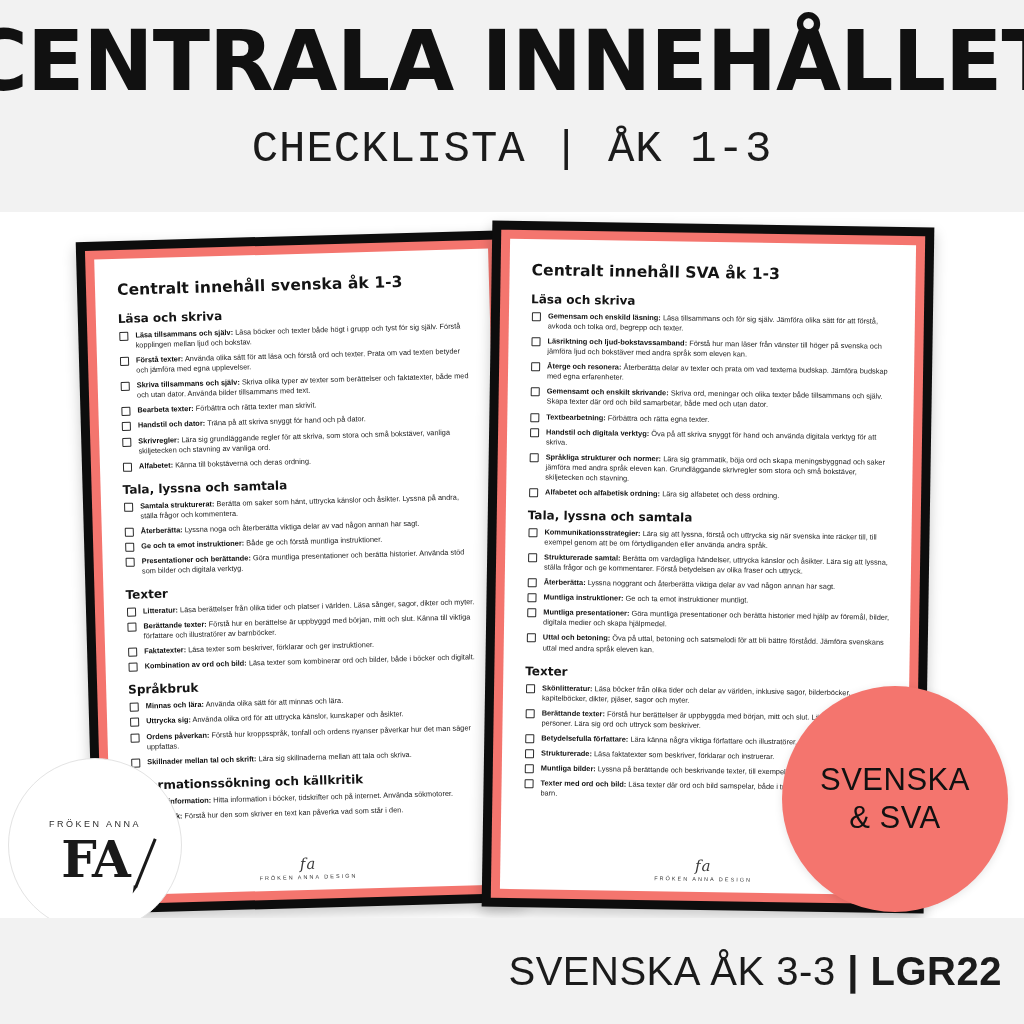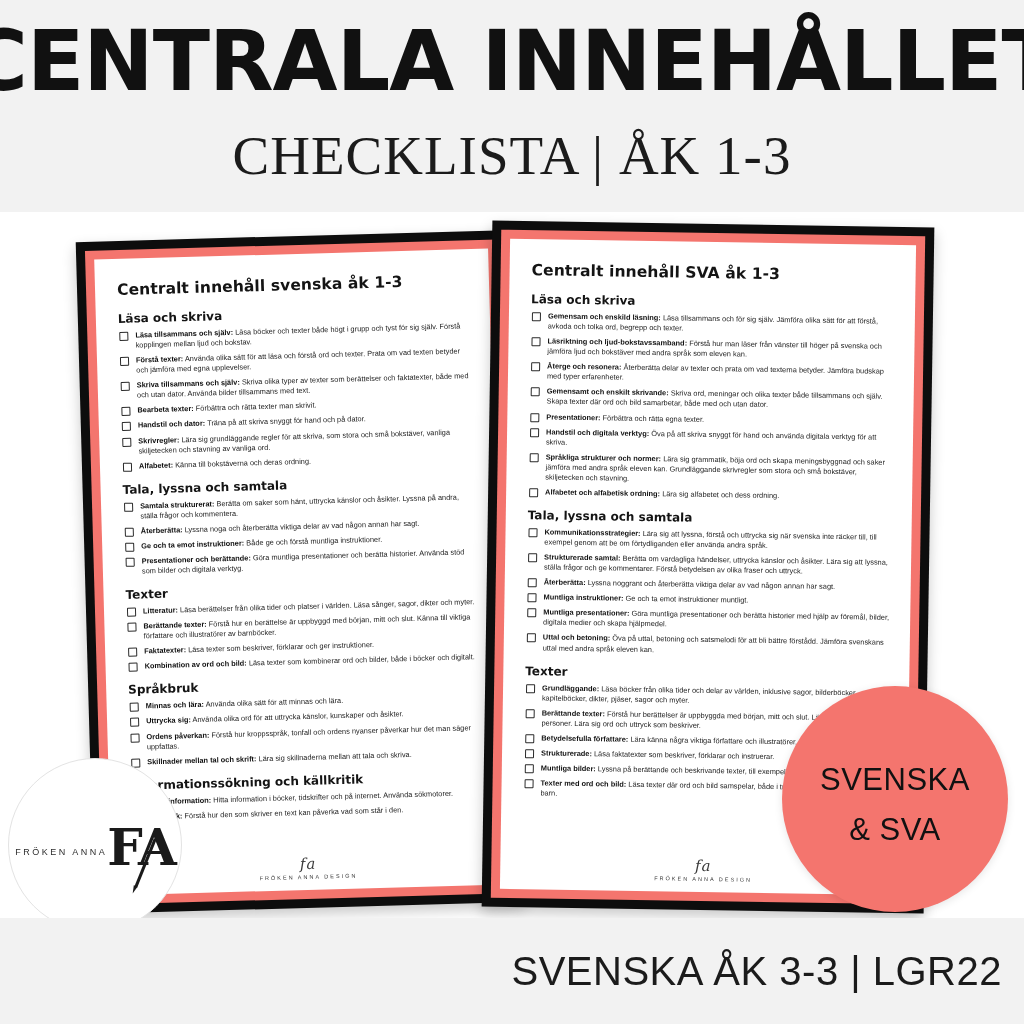--- a/index.html
+++ b/index.html
@@ -45,11 +45,11 @@
   }
   .header-subtitle {
     margin-top: 22px;
-    font-size: 55px;
+    font-size: 44px;
     font-weight: 400;
     letter-spacing: 1px;
     color: #1b1b1b;
-    font-family: Liberation Serif, serif;
+    font-family: Liberation Mono, monospace;
     text-align: center;
     white-space: nowrap;
   }

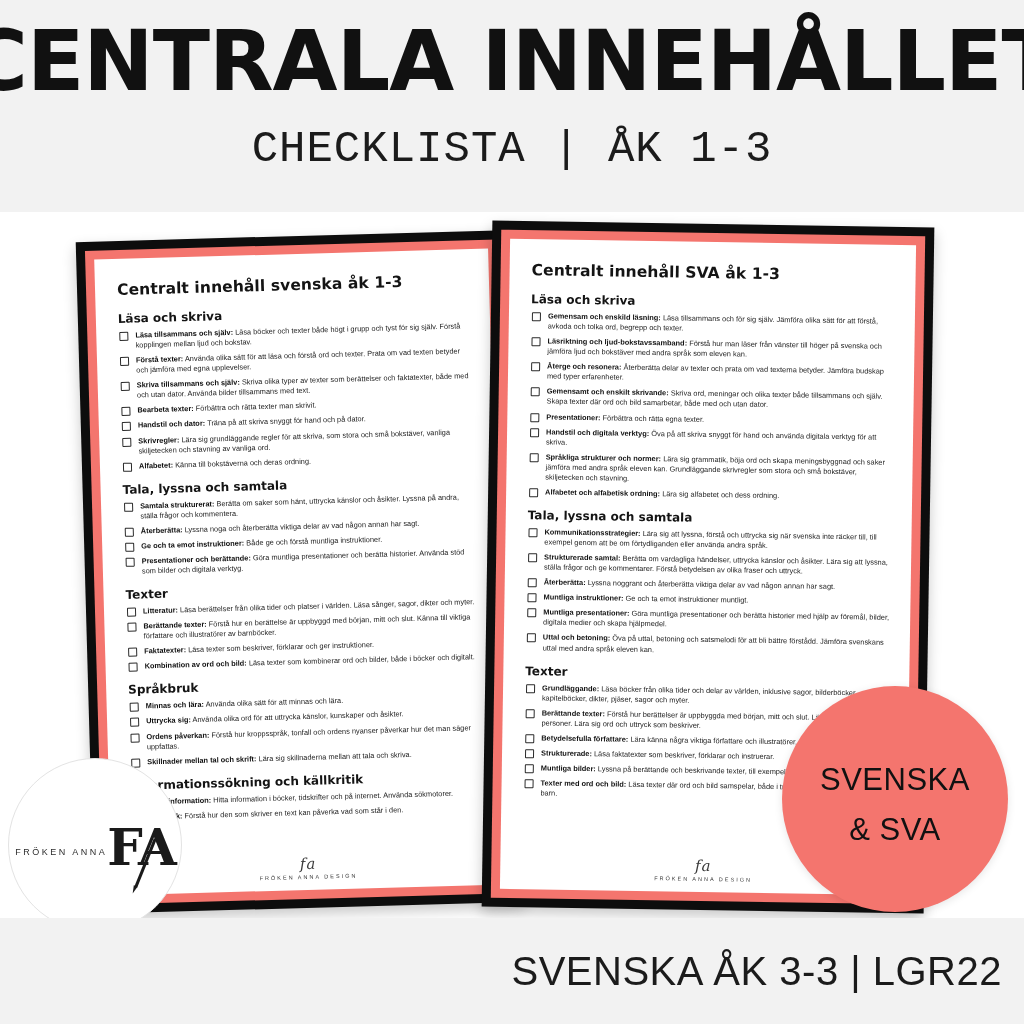--- a/index.html
+++ b/index.html
@@ -342,7 +342,7 @@
           <ul class="items">
             <li><span class="box"></span><b>Gemensam och enskild läsning:</b><span> Läsa tillsammans och för sig själv. Jämföra olika sätt för att förstå, avkoda och tolka ord, begrepp och texter.</span></li>
             <li><span class="box"></span><b>Läsriktning och ljud-bokstavssamband:</b><span> Förstå hur man läser från vänster till höger på svenska och jämföra ljud och bokstäver med andra språk som eleven kan.</span></li>
-            <li><span class="box"></span><b>Återge och resonera:</b><span> Återberätta delar av texter och prata om vad texterna betyder. Jämföra budskap med typer erfarenheter.</span></li>
+            <li><span class="box"></span><b>Återge och resonera:</b><span> Återberätta delar av texter och prata om vad texterna budskap. Jämföra budskap med egna erfarenheter.</span></li>
             <li><span class="box"></span><b>Gemensamt och enskilt skrivande:</b><span> Skriva ord, meningar och olika texter både tillsammans och själv. Skapa texter där ord och bild samarbetar, både med och utan dator.</span></li>
             <li><span class="box"></span><b>Presentationer:</b><span> Förbättra och rätta egna texter.</span></li>
             <li><span class="box"></span><b>Handstil och digitala verktyg:</b><span> Öva på att skriva snyggt för hand och använda digitala verktyg för att skriva.</span></li>

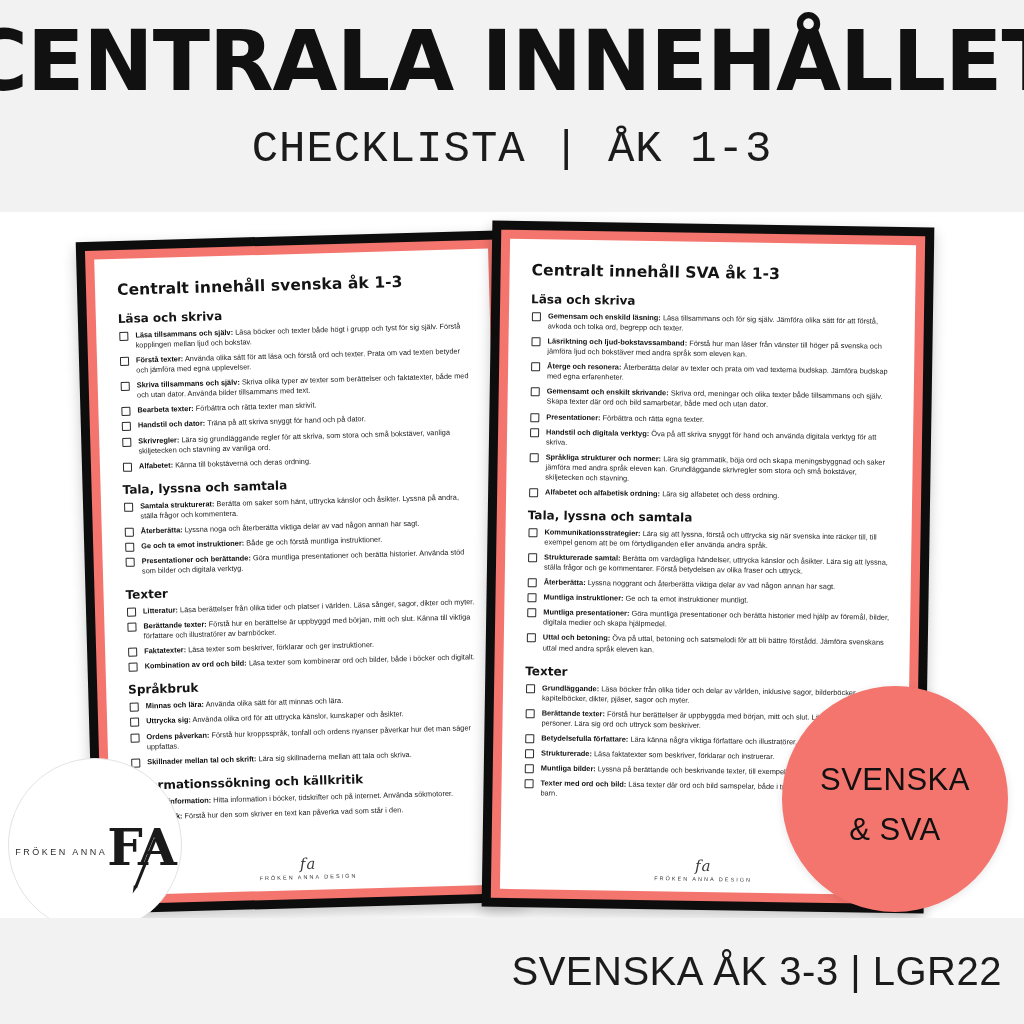--- a/index.html
+++ b/index.html
@@ -344,7 +344,7 @@
             <li><span class="box"></span><b>Läsriktning och ljud-bokstavssamband:</b><span> Förstå hur man läser från vänster till höger på svenska och jämföra ljud och bokstäver med andra språk som eleven kan.</span></li>
             <li><span class="box"></span><b>Återge och resonera:</b><span> Återberätta delar av texter och prata om vad texterna budskap. Jämföra budskap med egna erfarenheter.</span></li>
             <li><span class="box"></span><b>Gemensamt och enskilt skrivande:</b><span> Skriva ord, meningar och olika texter både tillsammans och själv. Skapa texter där ord och bild samarbetar, både med och utan dator.</span></li>
-            <li><span class="box"></span><b>Presentationer:</b><span> Förbättra och rätta egna texter.</span></li>
+            <li><span class="box"></span><b>Textbearbetning:</b><span> Förbättra och rätta egna texter.</span></li>
             <li><span class="box"></span><b>Handstil och digitala verktyg:</b><span> Öva på att skriva snyggt för hand och använda digitala verktyg för att skriva.</span></li>
             <li><span class="box"></span><b>Språkliga strukturer och normer:</b><span> Lära sig grammatik, böja ord och skapa meningsbyggnad och saker jämföra med andra språk eleven kan. Grundläggande skrivregler som stora och små bokstäver, skiljetecken och stavning.</span></li>
             <li><span class="box"></span><b>Alfabetet och alfabetisk ordning:</b><span> Lära sig alfabetet och dess ordning.</span></li>

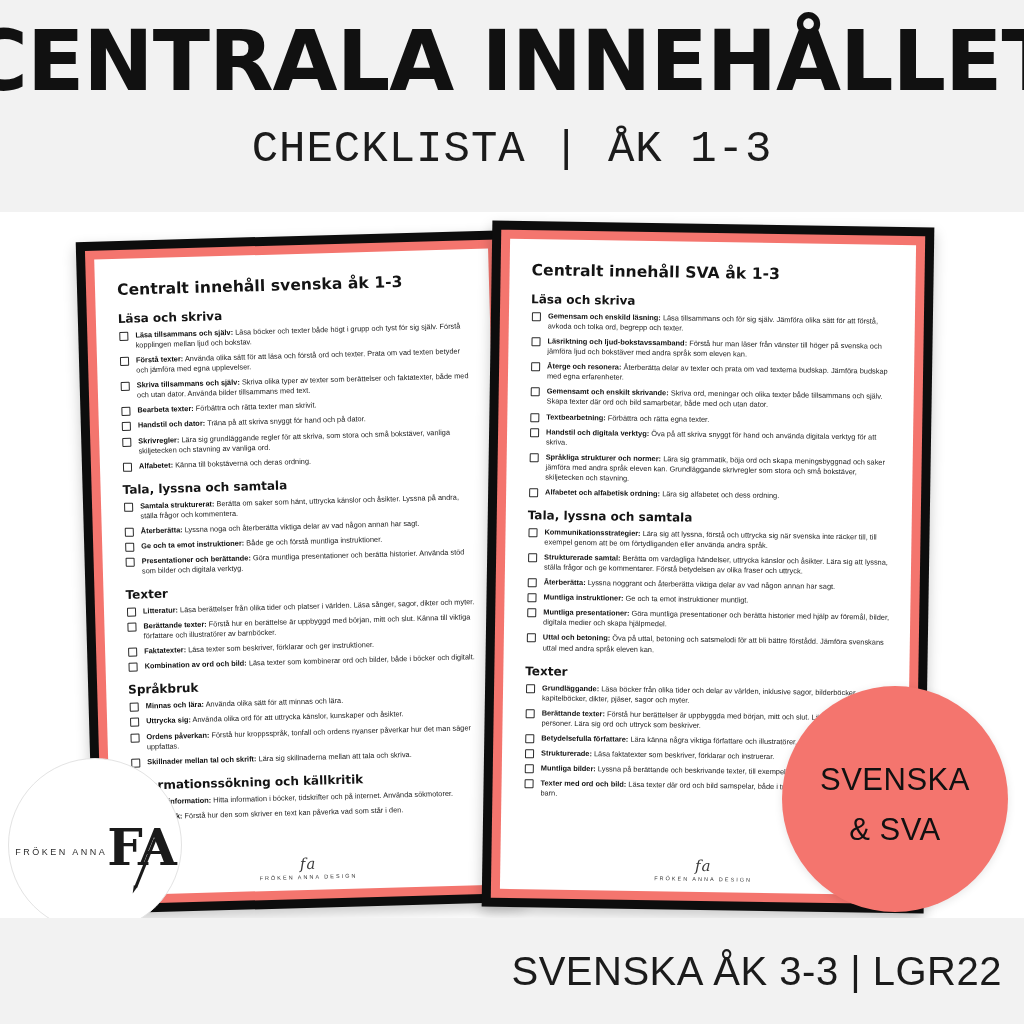--- a/index.html
+++ b/index.html
@@ -362,7 +362,7 @@
 
           <div class="sec-title">Texter</div>
           <ul class="items">
-            <li><span class="box"></span><b>Grundläggande:</b><span> Läsa böcker från olika tider och delar av världen, inklusive sagor, bilderböcker, kapitelböcker, dikter, pjäser, sagor och myter.</span></li>
+            <li><span class="box"></span><b>Skönlitteratur:</b><span> Läsa böcker från olika tider och delar av världen, inklusive sagor, bilderböcker, kapitelböcker, dikter, pjäser, sagor och myter.</span></li>
             <li><span class="box"></span><b>Berättande texter:</b><span> Förstå hur berättelser är uppbyggda med början, mitt och slut. Läsa om miljöer och personer. Lära sig ord och uttryck som beskriver.</span></li>
             <li><span class="box"></span><b>Betydelsefulla författare:</b><span> Lära känna några viktiga författare och illustratörer.</span></li>
             <li><span class="box"></span><b>Strukturerade:</b><span> Läsa faktatexter som beskriver, förklarar och instruerar.</span></li>

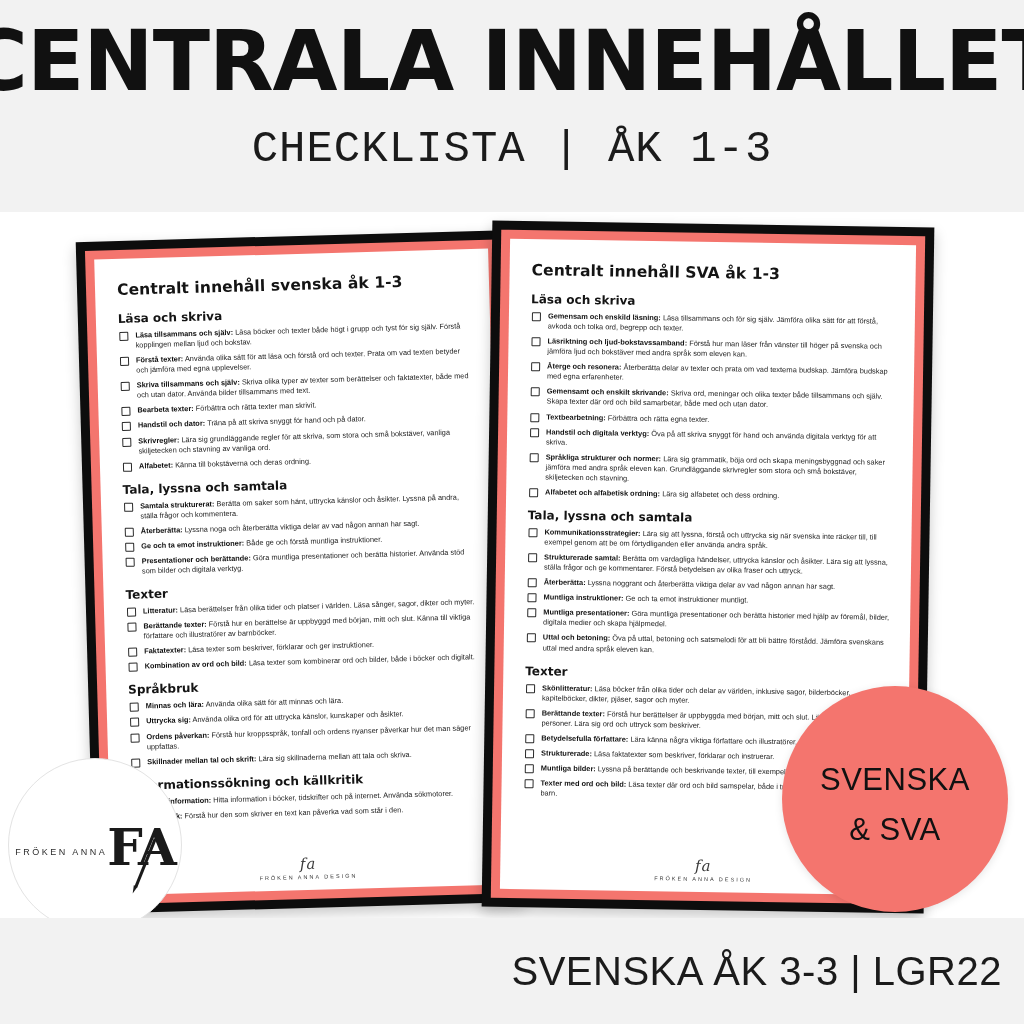--- a/index.html
+++ b/index.html
@@ -215,7 +215,6 @@
     letter-spacing: 0.5px;
     text-align: center;
     white-space: nowrap;
-    margin-top: 12px;
   }
 
   

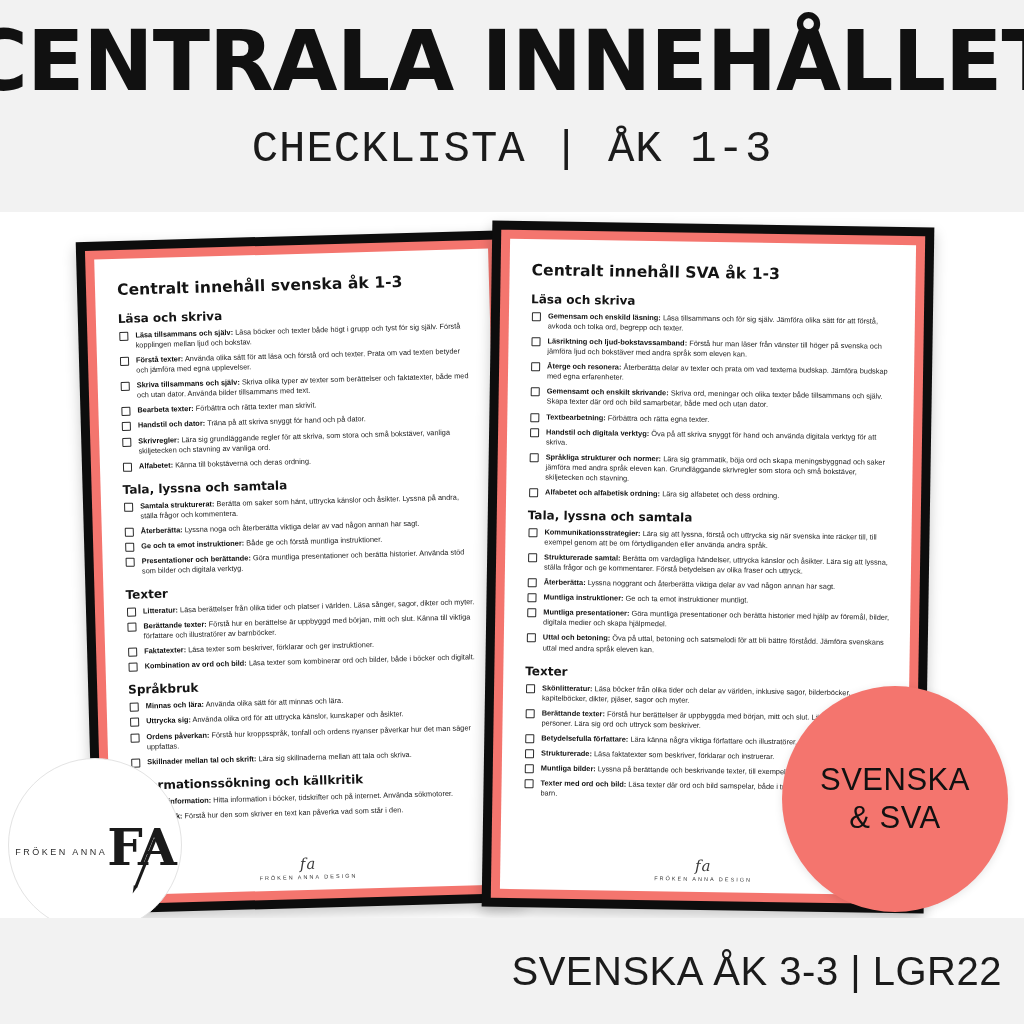--- a/index.html
+++ b/index.html
@@ -229,7 +229,7 @@
     border: 1px solid #e3e3e3;
     z-index: 7;
     display: flex;
-    flex-direction: row;
+    flex-direction: column;
     align-items: center;
     justify-content: center;
   }

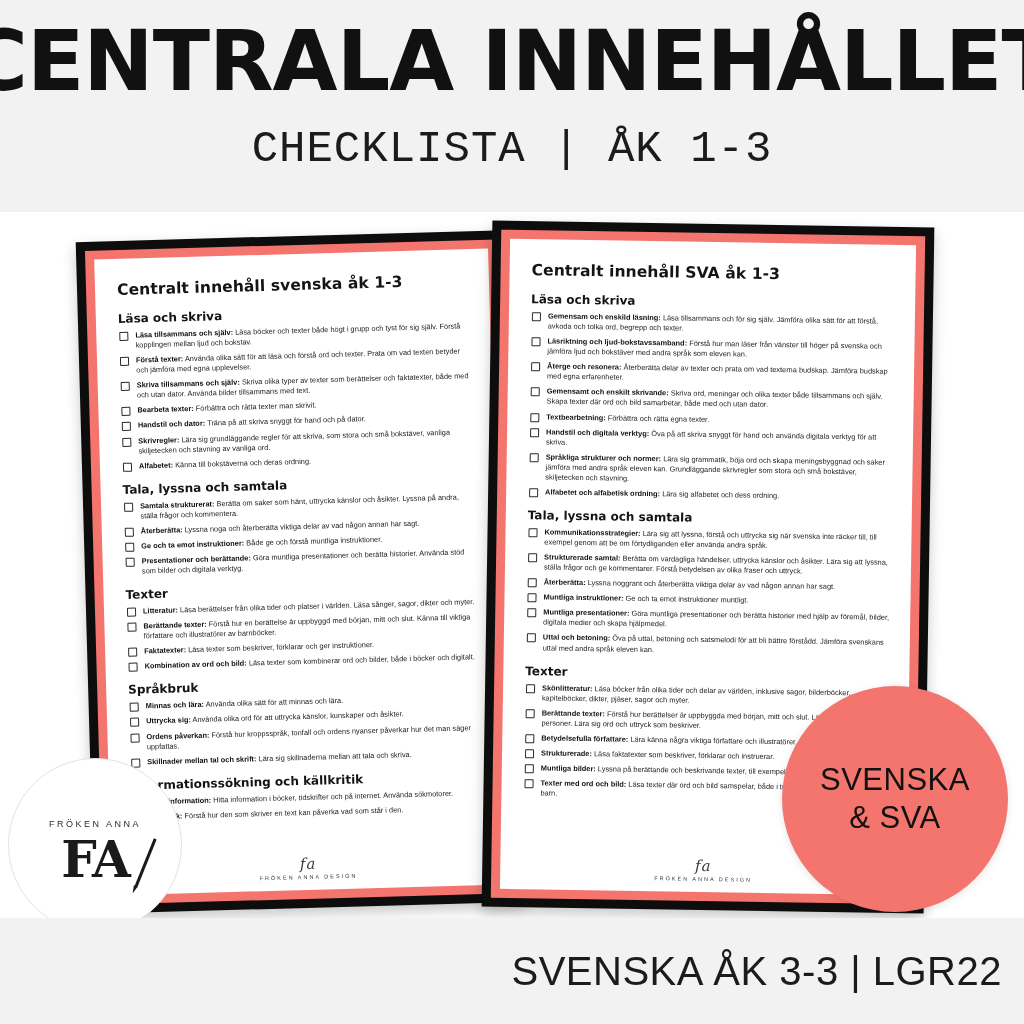--- a/index.html
+++ b/index.html
@@ -72,7 +72,7 @@
     white-space: nowrap;
     letter-spacing: 0.5px;
   }
-  .footer-text b { font-weight: 400; }
+  .footer-text b { font-weight: 700; }
 
   
   .stage {

